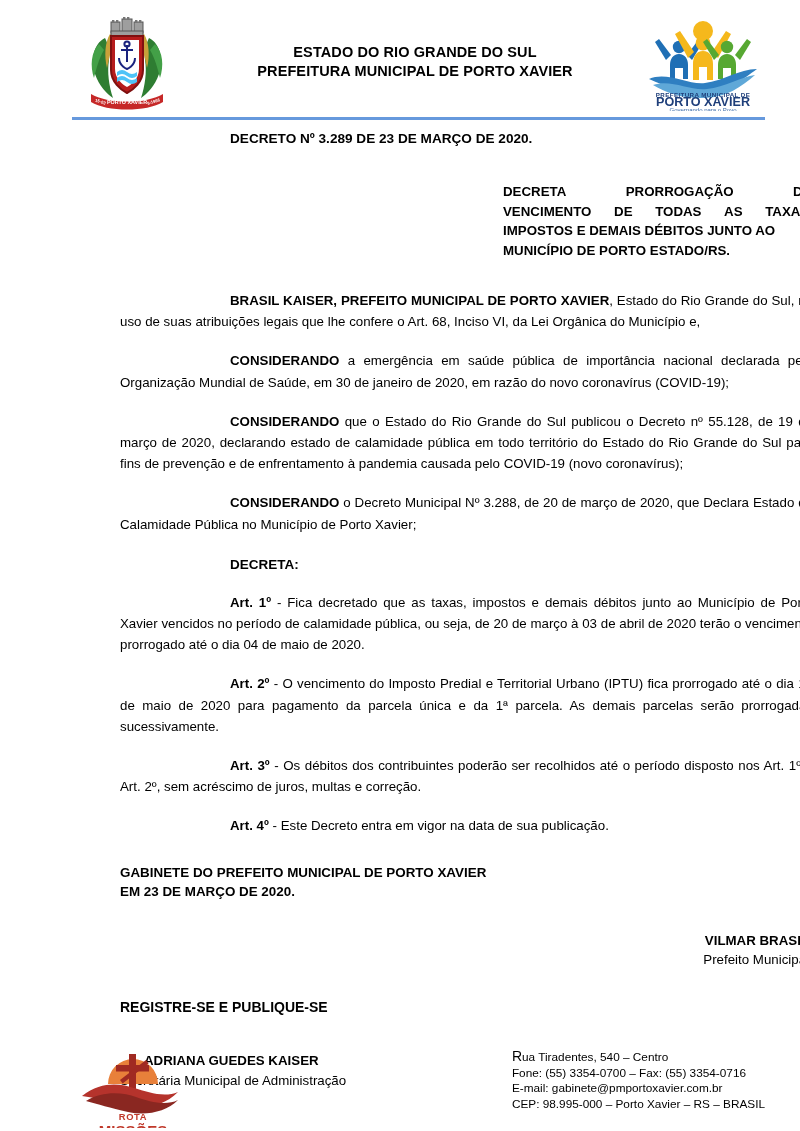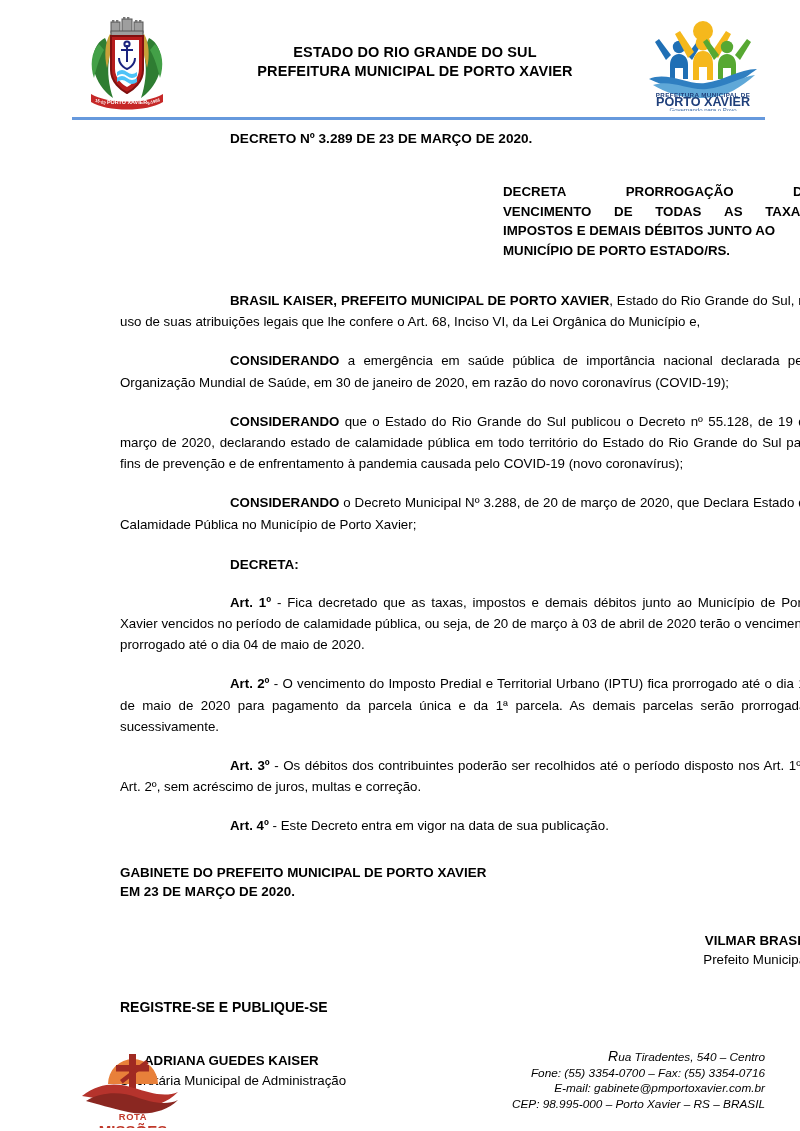--- a/index.html
+++ b/index.html
@@ -149,10 +149,9 @@
   .footer-addr {
     position: absolute;
     right: 35px; top: 3px;
-    text-align: right;
+    text-align: left;
     font-size: 11.8px;
     line-height: 15.6px;
-    font-style: italic;
   }
   .footer-addr div:first-child .cap { font-size: 14px; }
 </style>

